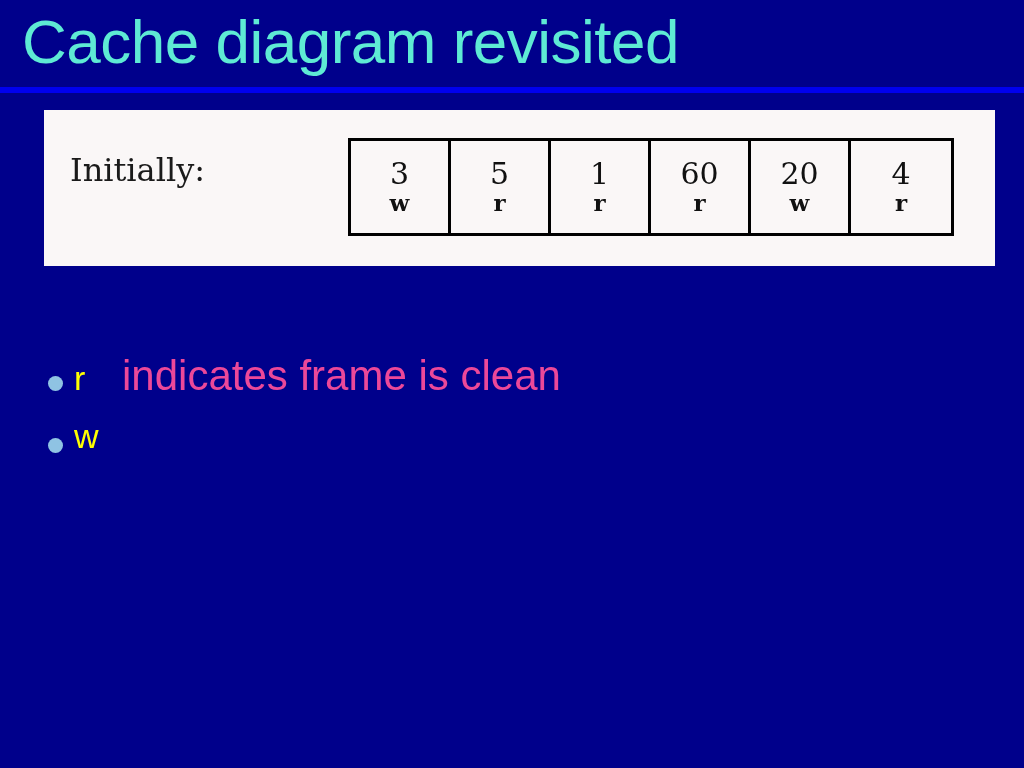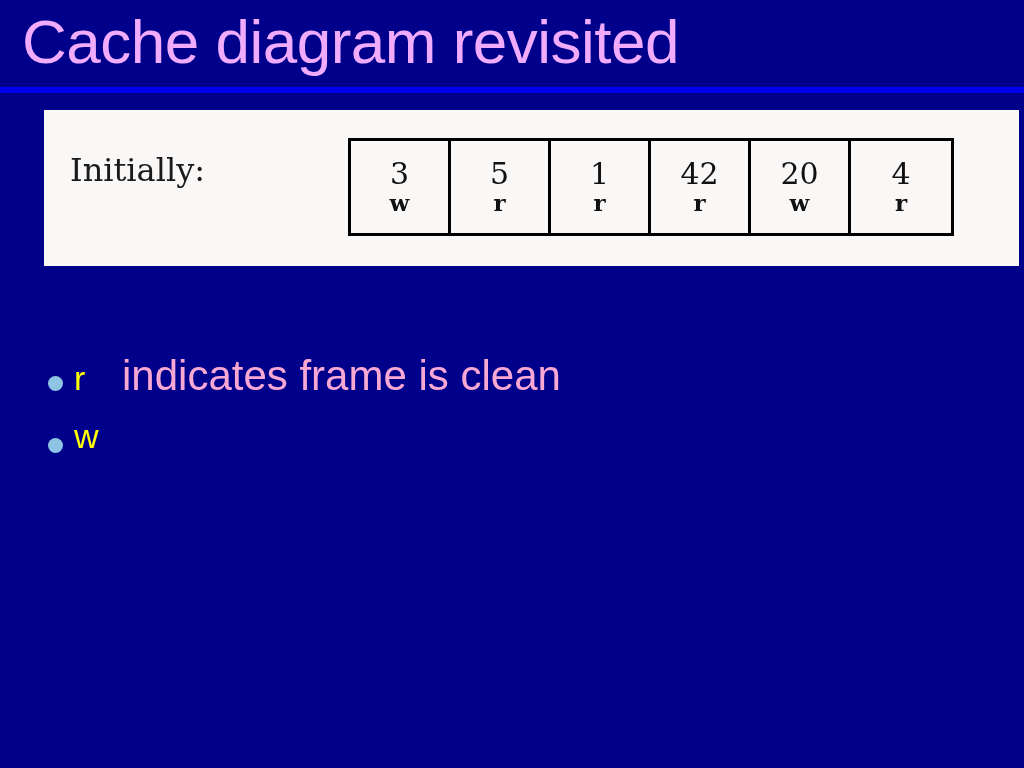--- a/index.html
+++ b/index.html
@@ -22,7 +22,7 @@
     top: 4px;
     font-size: 62px;
     line-height: 76px;
-    color: #f0abfc;
+    color: #5eead4;
     white-space: nowrap;
     letter-spacing: -0.5px;
   }

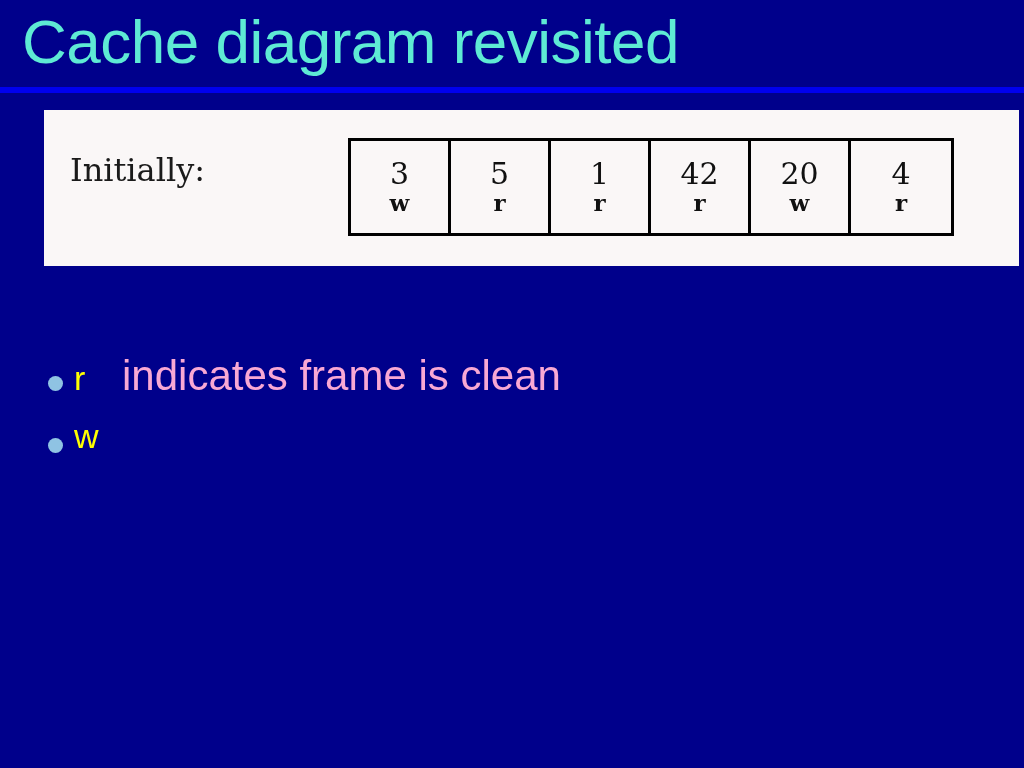--- a/index.html
+++ b/index.html
@@ -44,7 +44,6 @@
     width: 951px;
     height: 156px;
     background: #faf7f7;
-    padding-left: 24px;
   }
 
   #figure-caption {

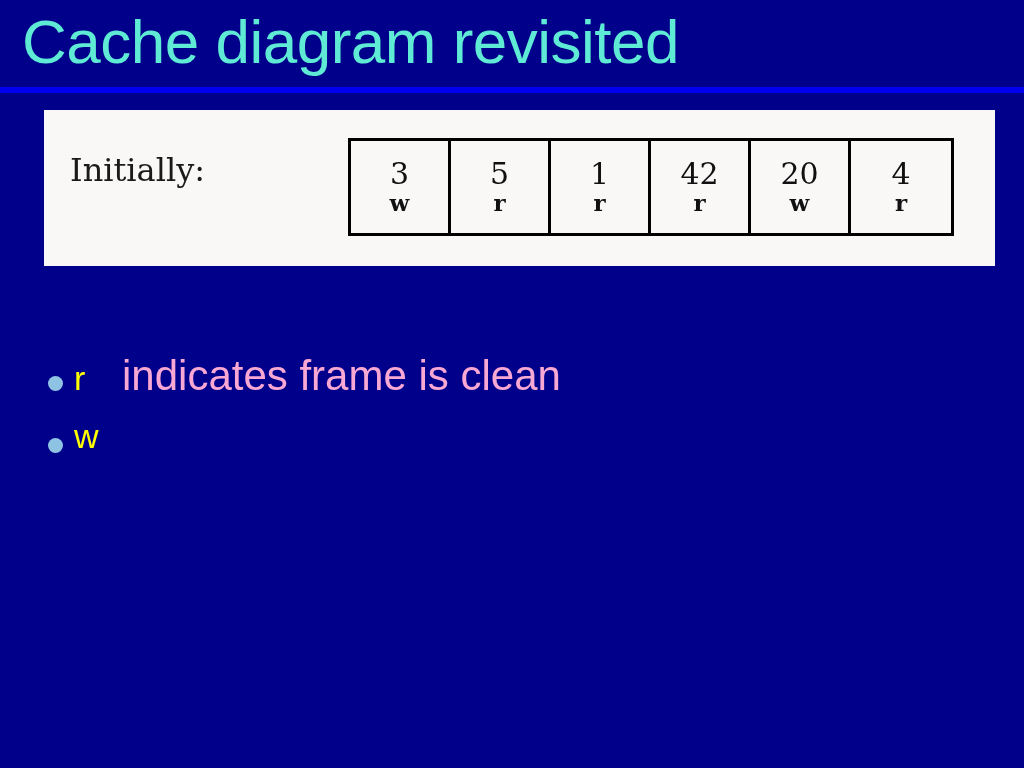--- a/index.html
+++ b/index.html
@@ -171,7 +171,7 @@
     </div>
 
     <div class="cache-cell">
-      <span class="cell-value">42</span>
+      <span class="cell-value">60</span>
       <span class="cell-flag">r</span>
     </div>
 

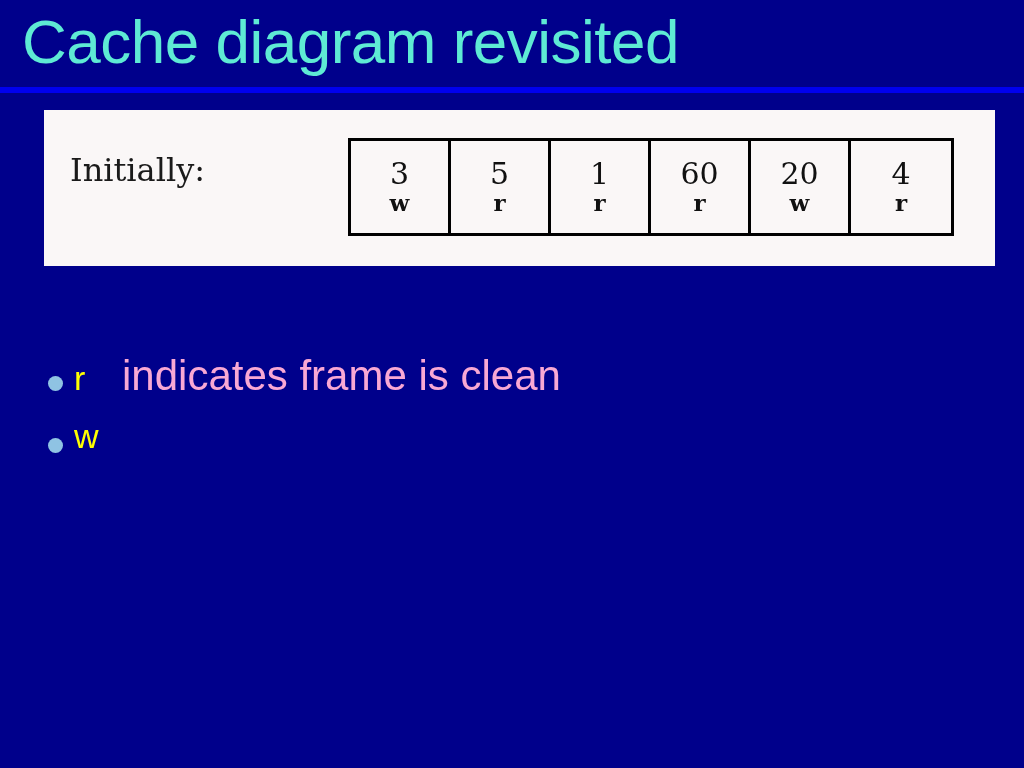--- a/index.html
+++ b/index.html
@@ -137,7 +137,7 @@
     font-size: 34px;
   }
   .bullet-text {
-    color: #f9a8d4;
+    color: #ec4899;
     font-size: 42px;
     line-height: 48px;
   }

